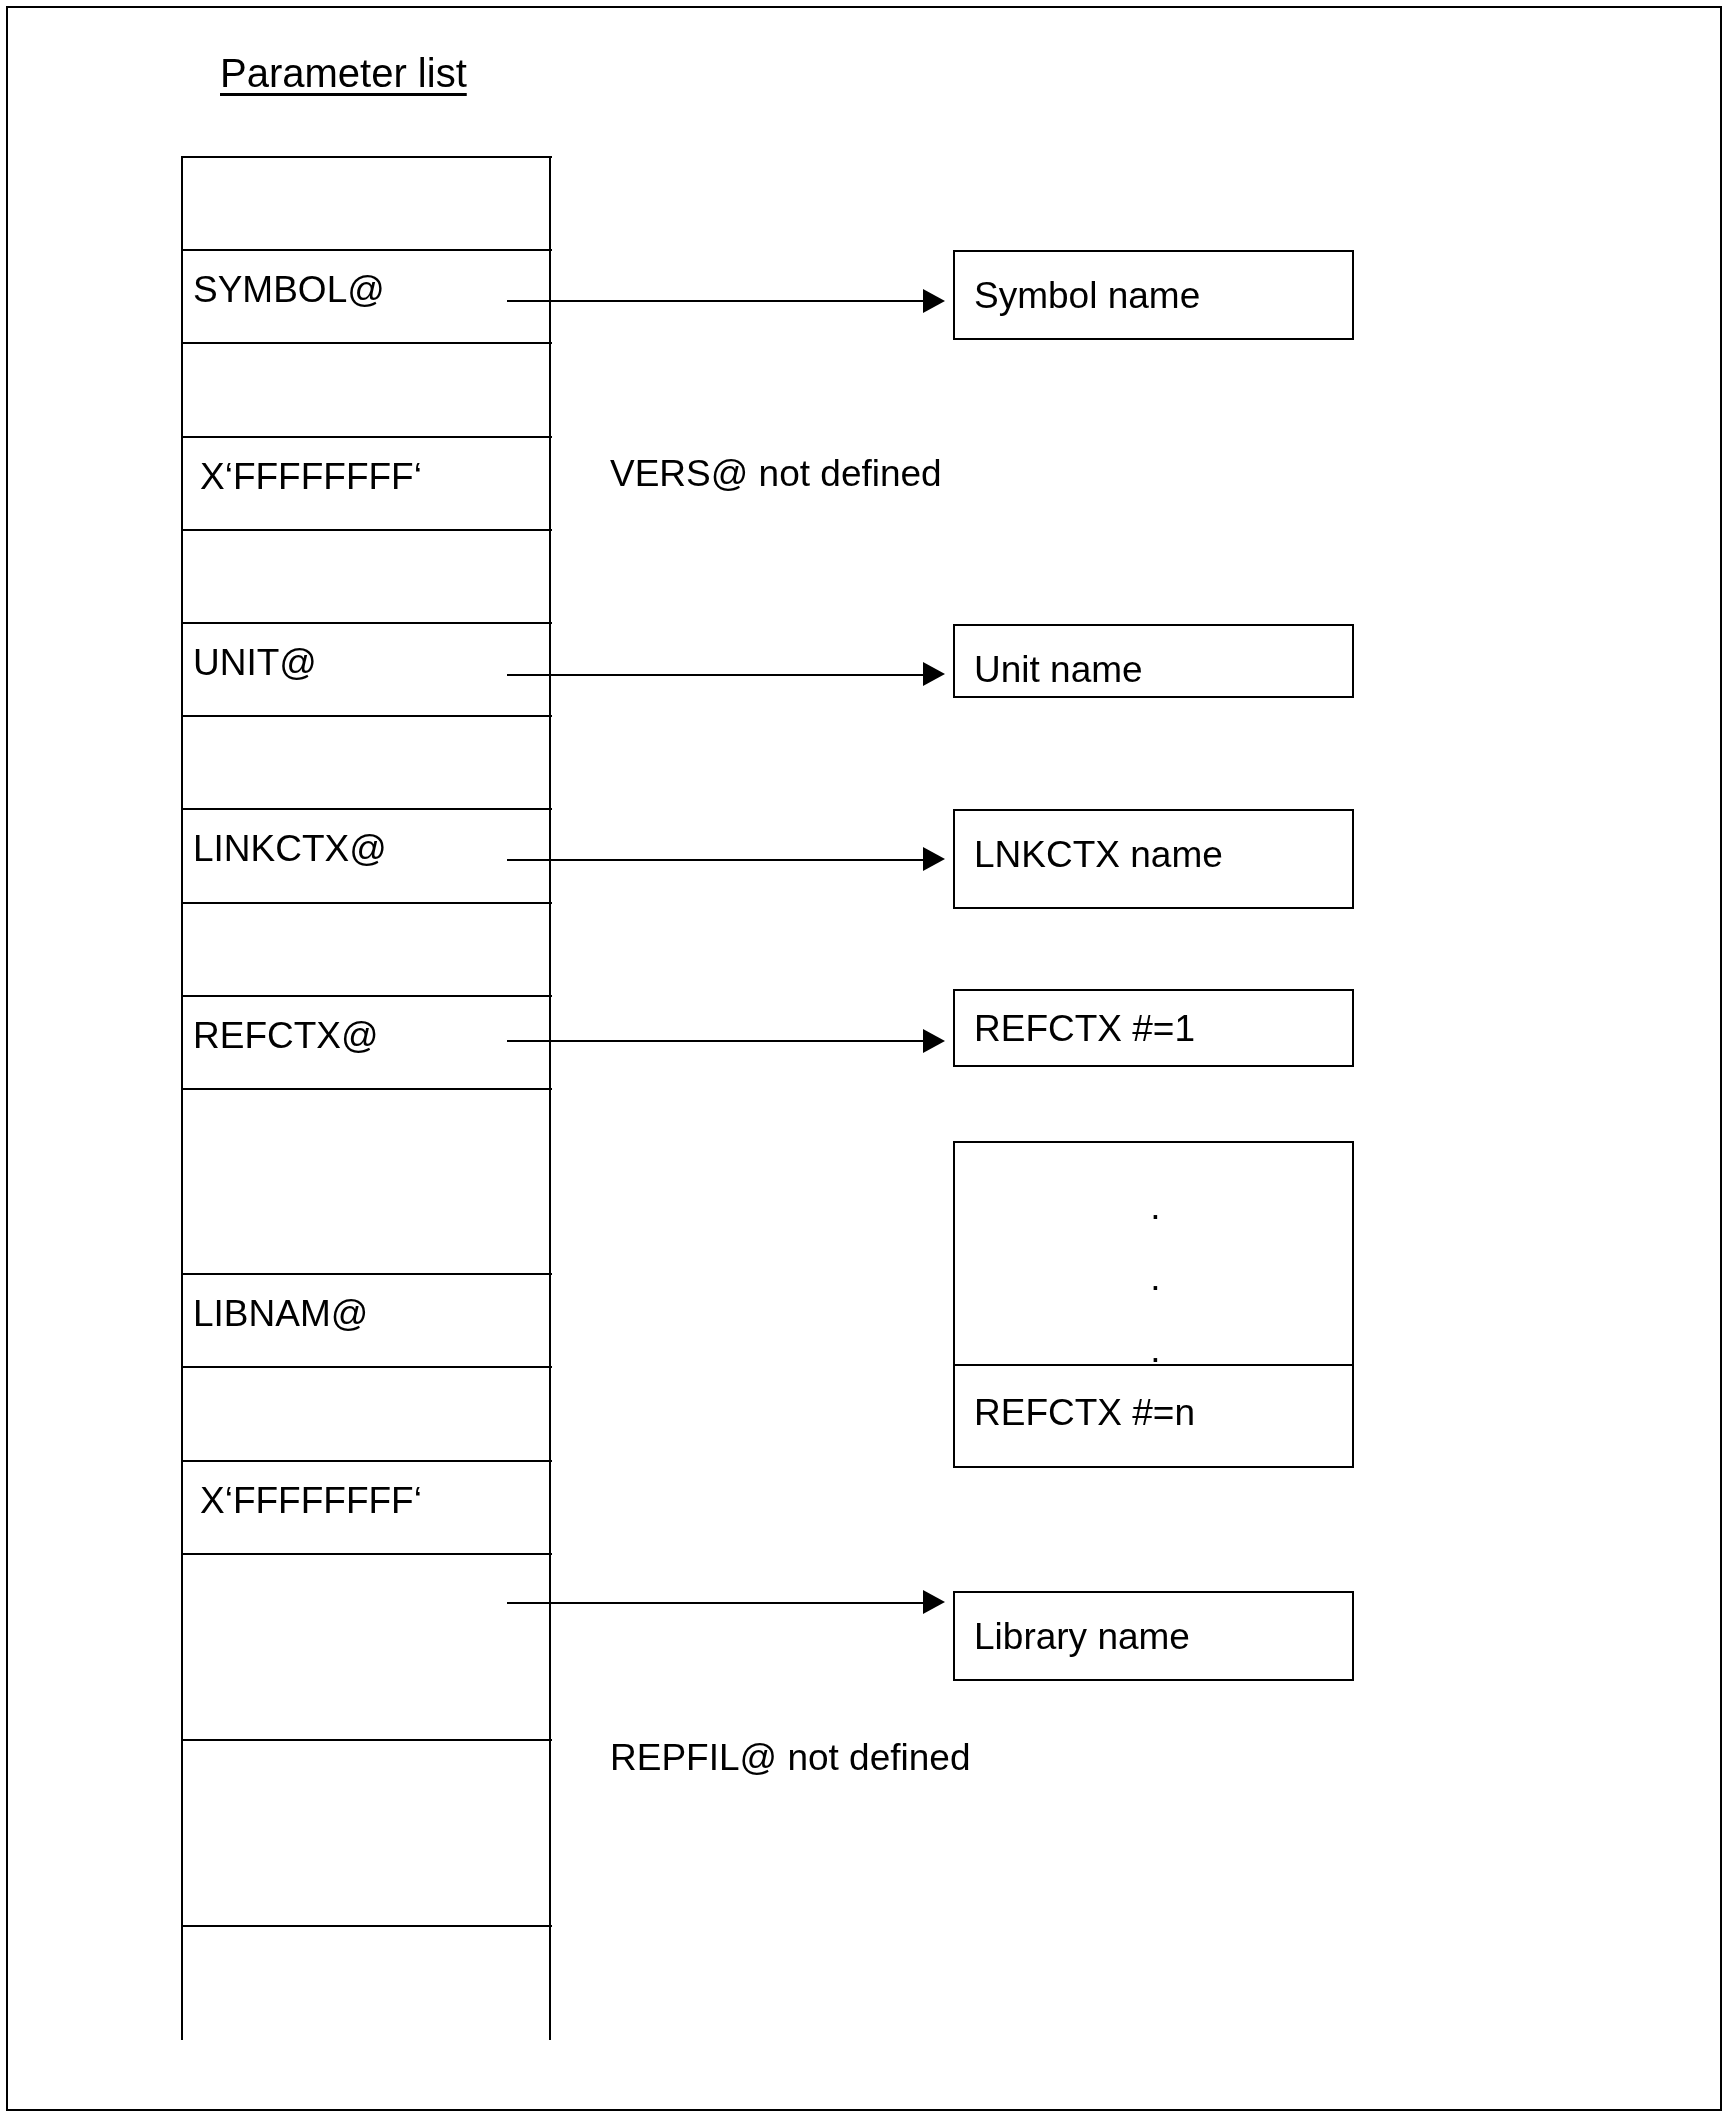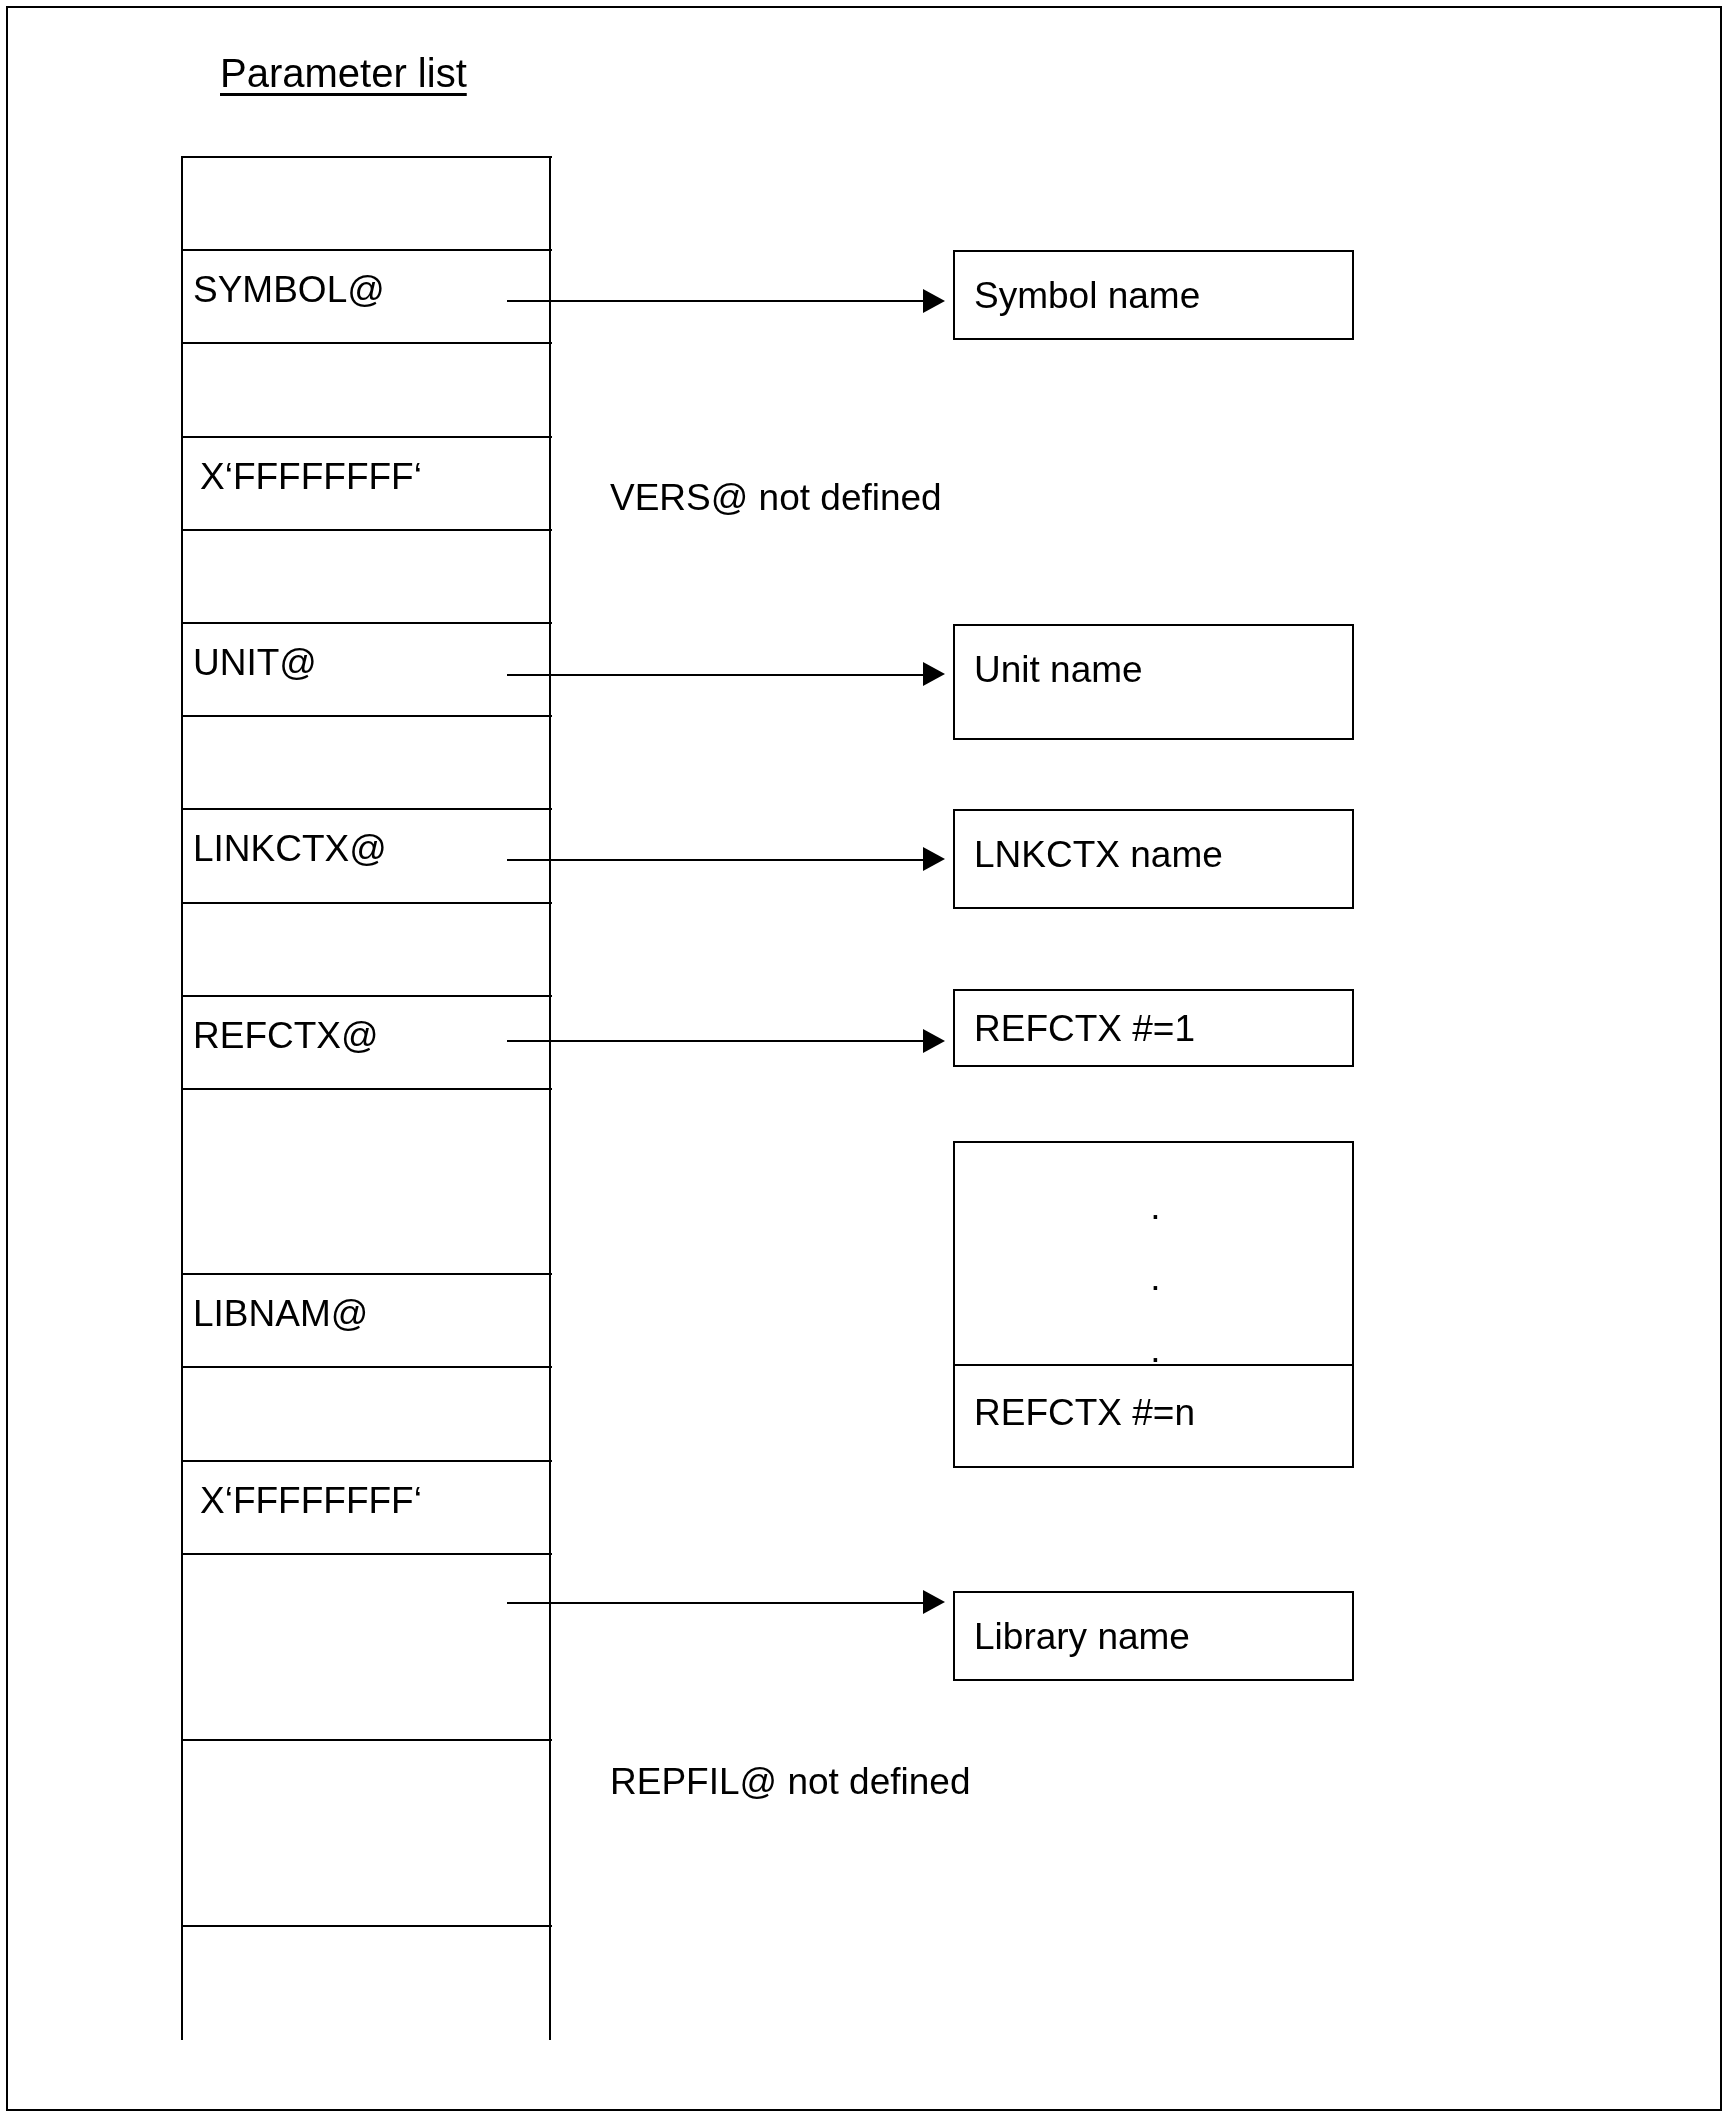--- a/index.html
+++ b/index.html
@@ -133,7 +133,6 @@
     font-size: 37px;
     line-height: 42px;
     white-space: nowrap;
-    margin-top: 24px;
   }
 </style>
 </head>

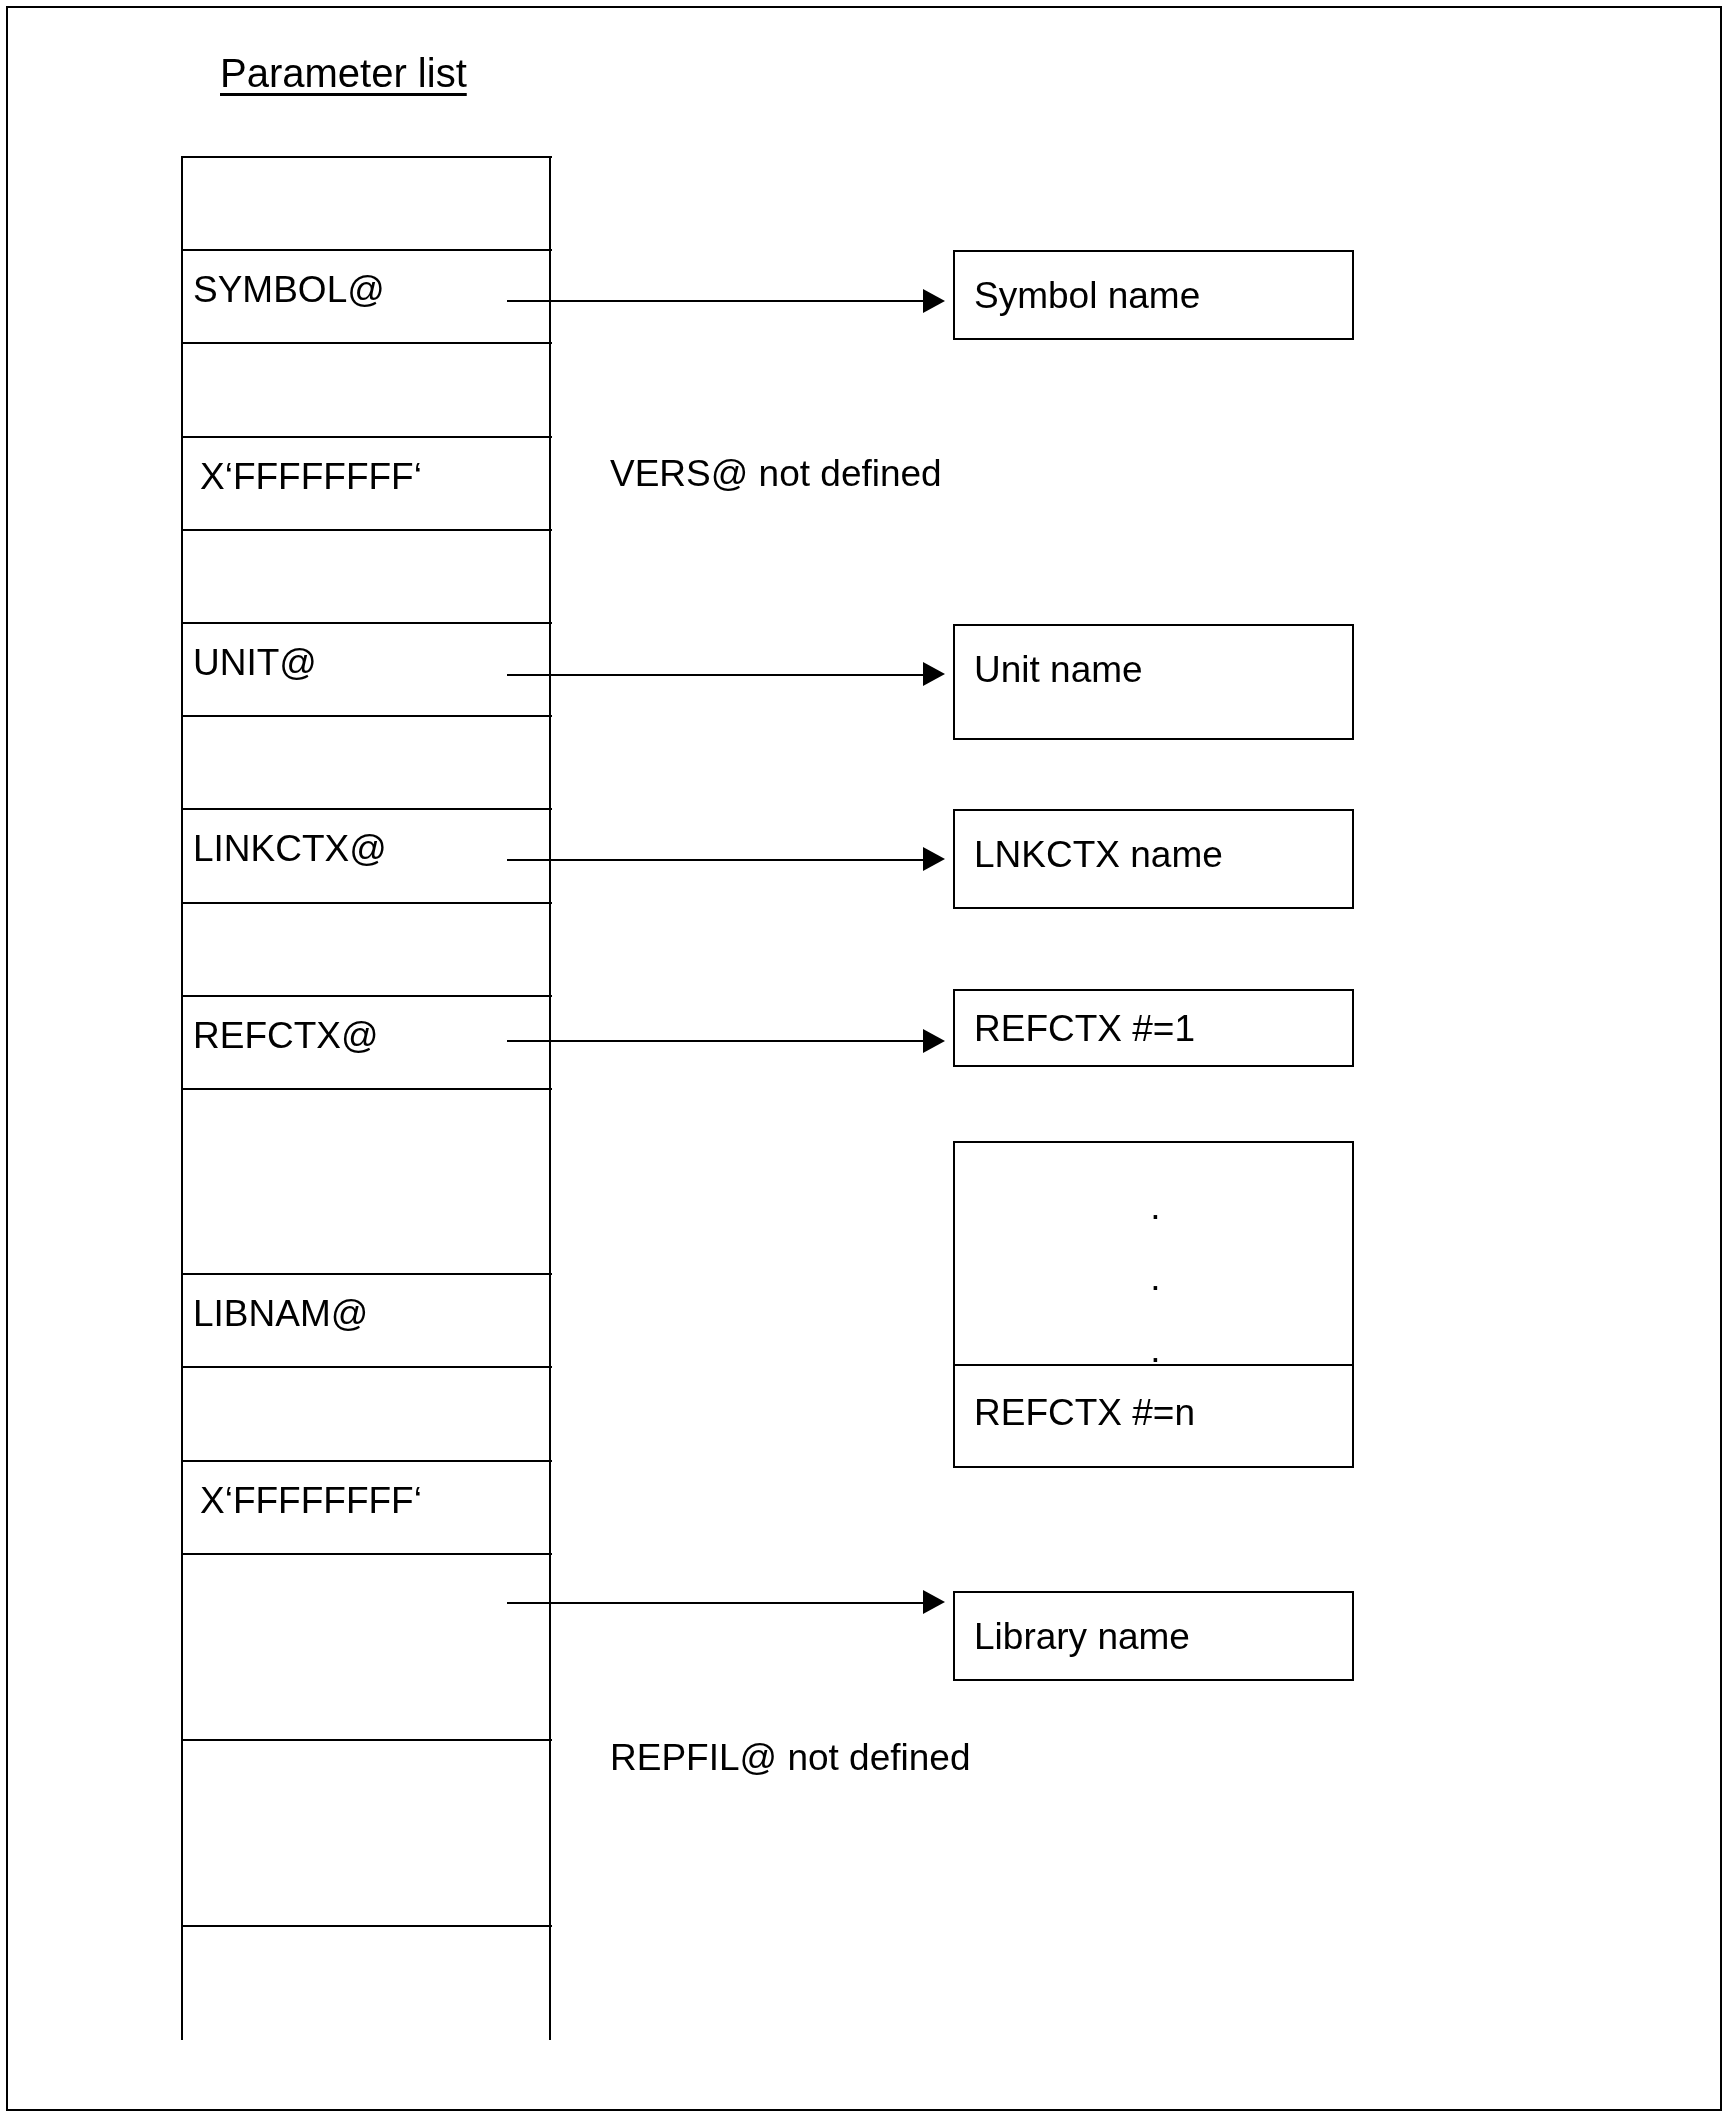--- a/index.html
+++ b/index.html
@@ -202,7 +202,7 @@
     <div class="tb-text" style="top:22.6px;">Symbol name</div>
   </div>
 
-  <div class="target-box" style="top:624px; height:116px;">
+  <div class="target-box" style="top:624px; height:74px;">
     <div class="tb-text" style="top:22.6px;">Unit name</div>
   </div>
 

